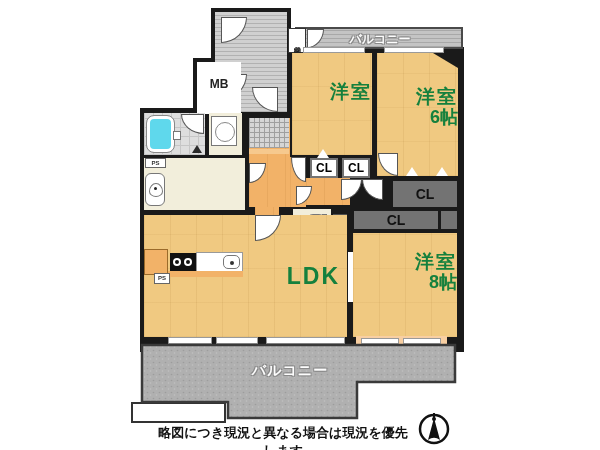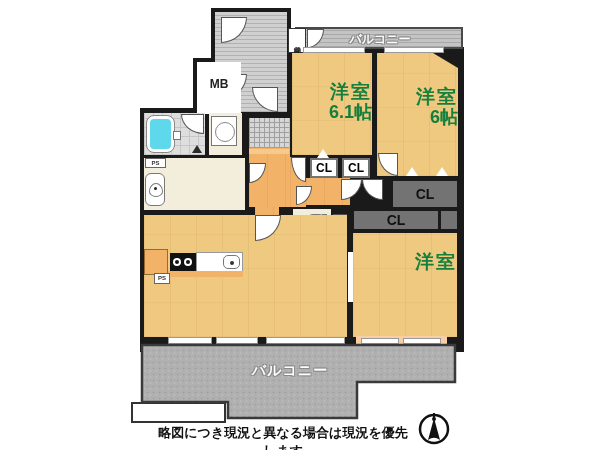--- a/index.html
+++ b/index.html
@@ -76,7 +76,6 @@
   <div class="abs wood" style="left:292px;top:53px;width:80px;height:102px;"></div>
   <div class="room-label" style="left:292px;top:82px;width:80px;">
     <div class="nm">洋室</div>
-    <div class="sz">6.1帖</div>
   </div>
 
   <div class="abs wood" style="left:377px;top:53px;width:81px;height:123px;"></div>

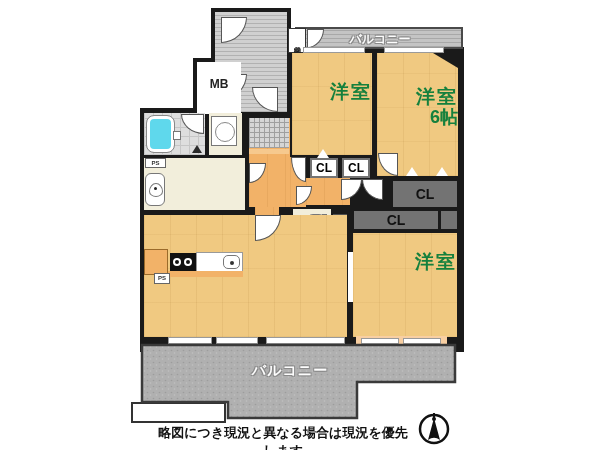--- a/index.html
+++ b/index.html
@@ -165,6 +165,7 @@
     <span>PS</span>
   </div>
   <div class="room-label ldk-label" style="left:160px;top:264px;width:180px;">
+    <div class="nm">LDK</div>
   </div>
 
   <div class="win" style="left:168px;top:337px;width:44px;height:7px;"></div>

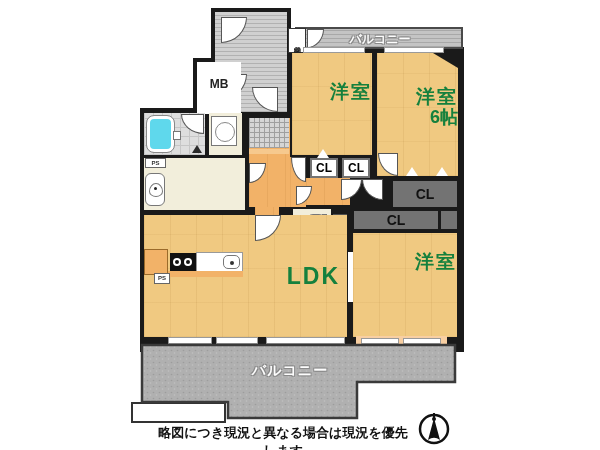--- a/index.html
+++ b/index.html
@@ -110,6 +110,7 @@
   <div class="abs" style="left:348px;top:252px;width:5px;height:50px;background:#fff;"></div>
   <div class="room-label" style="left:353px;top:252px;width:104px;">
     <div class="nm">洋室</div>
+    <div class="sz">8帖</div>
   </div>
   <div class="sill" style="left:356px;top:336px;width:91px;height:11px;"></div>
   <div class="win" style="left:361px;top:338px;width:38px;height:6px;"></div>

